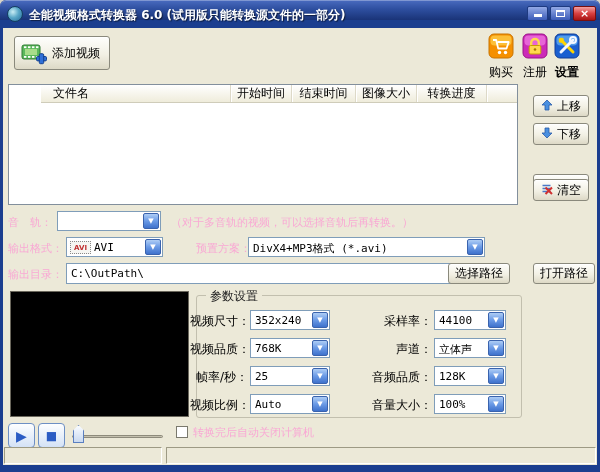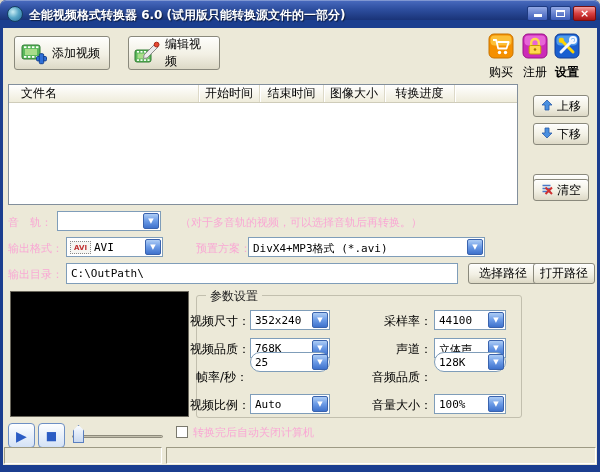--- a/index.html
+++ b/index.html
@@ -149,25 +149,6 @@
     </span>
     <span>添加视频</span>
   </div>
-  <div class="btn tb-btn" id="btn-edit">
-    <span class="tool-icon">
-      <svg width="26" height="26" viewBox="0 0 26 26">
-        <rect x="1" y="10" width="16" height="12" rx="2" fill="#5cb85c" stroke="#2e7d32"></rect>
-        <rect x="3.5" y="13.5" width="11" height="5" fill="#a8dd8a"></rect>
-        <rect x="3" y="11" width="2" height="1.6" fill="#fff"></rect>
-          <rect x="6.5" y="11" width="2" height="1.6" fill="#fff"></rect>
-          <rect x="10" y="11" width="2" height="1.6" fill="#fff"></rect>
-          <rect x="13.5" y="11" width="2" height="1.6" fill="#fff"></rect>
-        <rect x="3" y="19.3" width="2" height="1.6" fill="#fff"></rect>
-          <rect x="6.5" y="19.3" width="2" height="1.6" fill="#fff"></rect>
-          <rect x="10" y="19.3" width="2" height="1.6" fill="#fff"></rect>
-          <rect x="13.5" y="19.3" width="2" height="1.6" fill="#fff"></rect>
-        <polygon points="21,4 24,7 13,18 9.6,18.4 10,15" fill="#ececec" stroke="#8a8a8a"></polygon>
-        <circle cx="22.6" cy="4.6" r="2.4" fill="#e84830" stroke="#a82818"></circle>
-      </svg>
-    </span>
-    <span>编辑视频</span>
-  </div>
 
   <div class="tool-group" id="tool-buy">
     <span class="tool-icon">

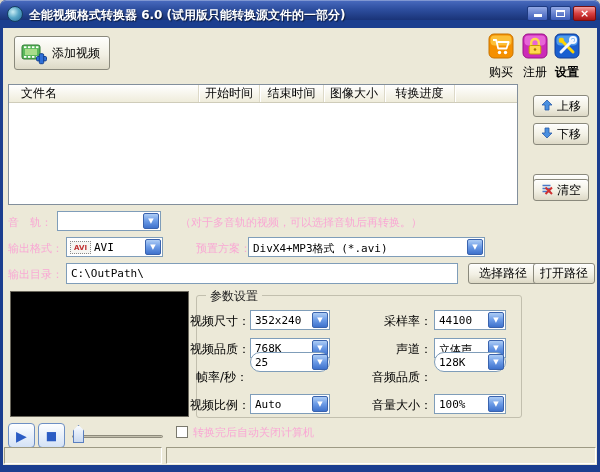--- a/index.html
+++ b/index.html
@@ -55,7 +55,7 @@
   .tool-group .cap { font-size:12px; color:#000; margin-top:1px; }
   .tool-icon { display:inline-block; width:26px; height:26px; }
   
-  #filelist { position:absolute; left:8px; top:84px; width:510px; height:121px; background:#fff; border:1px solid #828f9c; }
+  #filelist { position:absolute; left:8px; top:84px; width:510px; height:121px; background:#fff; border:1px solid #828f9c;padding-left:32px; }
   .fl-header { display:flex; height:18px; background:linear-gradient(#ffffff,#efecdb);
     border-bottom:1px solid #cfccba; font-size:12px; color:#000; }
   .fl-col { display:flex; align-items:center; padding:0 4px; border-right:1px solid #ddd9c8; box-shadow:1px 0 0 #fff; }

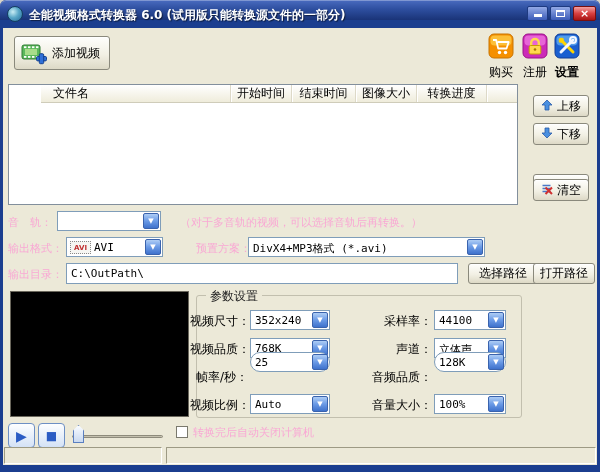--- a/index.html
+++ b/index.html
@@ -69,7 +69,7 @@
   
   #lbl-track { left:8px; top:215px; }
   #combo-track { left:57px; top:211px; width:104px; }
-  #note-track { left:180px; top:215px; }
+  #note-track { left:171px; top:215px; }
   #lbl-format { left:8px; top:241px; }
   #combo-format { left:66px; top:237px; width:97px; }
   #combo-format .combo-text { left:27px; }

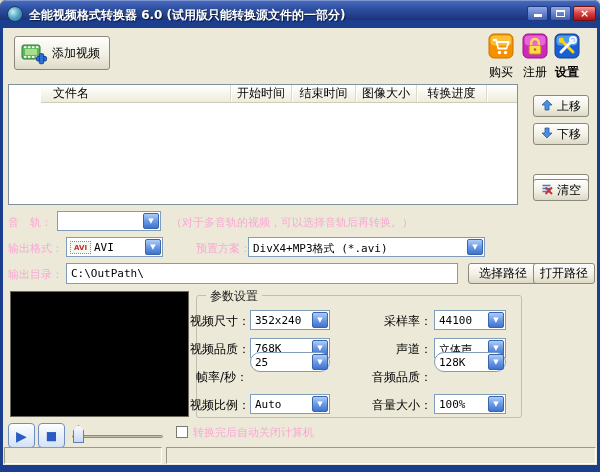--- a/index.html
+++ b/index.html
@@ -79,7 +79,7 @@
   #combo-preset { left:248px; top:237px; width:237px; }
   #lbl-dir { left:8px; top:267px; }
   #input-dir { left:66px; top:263px; width:392px; height:21px; }
-  #btn-selpath { left:468px; top:263px; width:70px; height:21px; }
+  #btn-selpath { left:448px; top:263px; width:62px; height:21px; }
   #btn-openpath { left:533px; top:263px; width:62px; height:21px; }
   
   #preview { position:absolute; left:10px; top:291px; width:179px; height:126px; background:#000; border:1px solid #6a675c; }

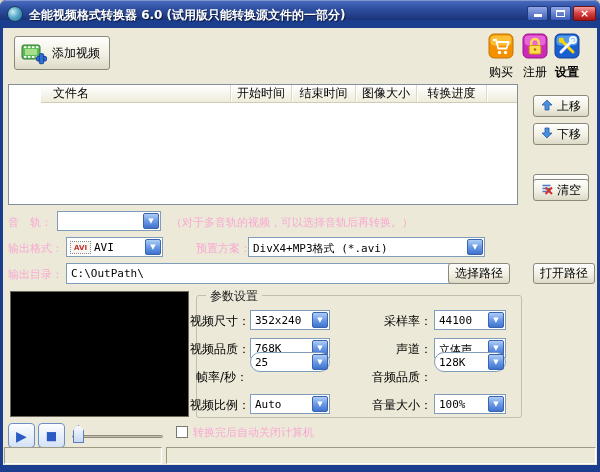--- a/index.html
+++ b/index.html
@@ -100,7 +100,7 @@
   .p-lbl { position:absolute; font-size:12px; color:#000; text-align:right; white-space:nowrap; }
   .pl-l { left:190px; width:58px; } .pl-r { left:346px; width:86px; }
   .pc-l { left:250px; width:80px; } .pc-r { left:434px; width:72px; }
-  .prow1 { top:310px; } .prow2 { top:338px; } .prow3 { top:352px;border-radius:10px; } .prow4 { top:394px; }
+  .prow1 { top:310px; } .prow2 { top:338px; } .prow3 { top:366px; } .prow4 { top:394px; }
   .plbl1 { top:313px; } .plbl2 { top:341px; } .plbl3 { top:369px; } .plbl4 { top:397px; }
   
   #btn-convert { position:absolute; left:530px; top:343px; width:64px; height:64px; cursor:pointer; }

